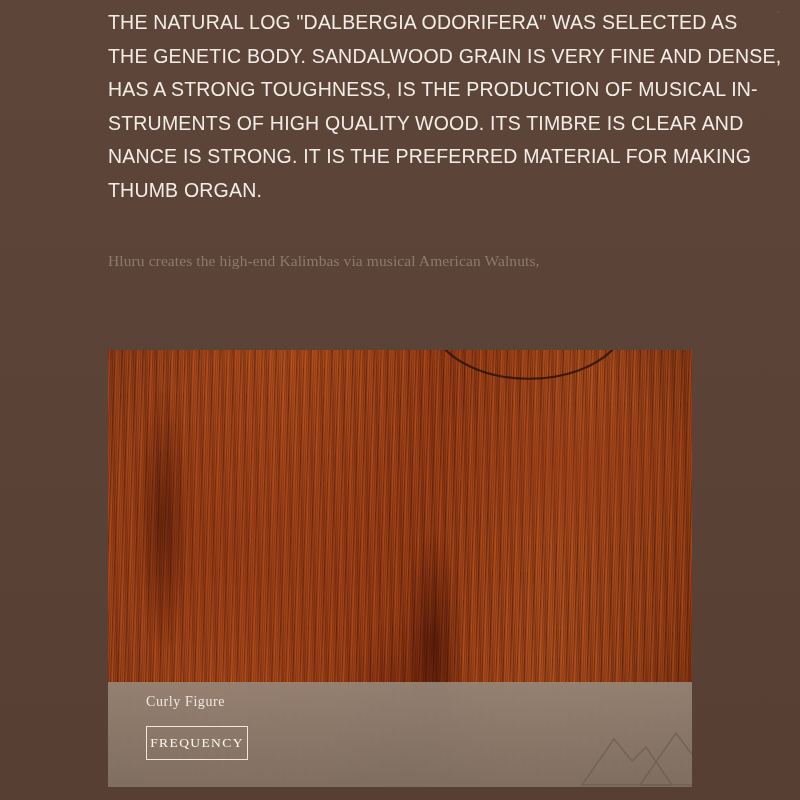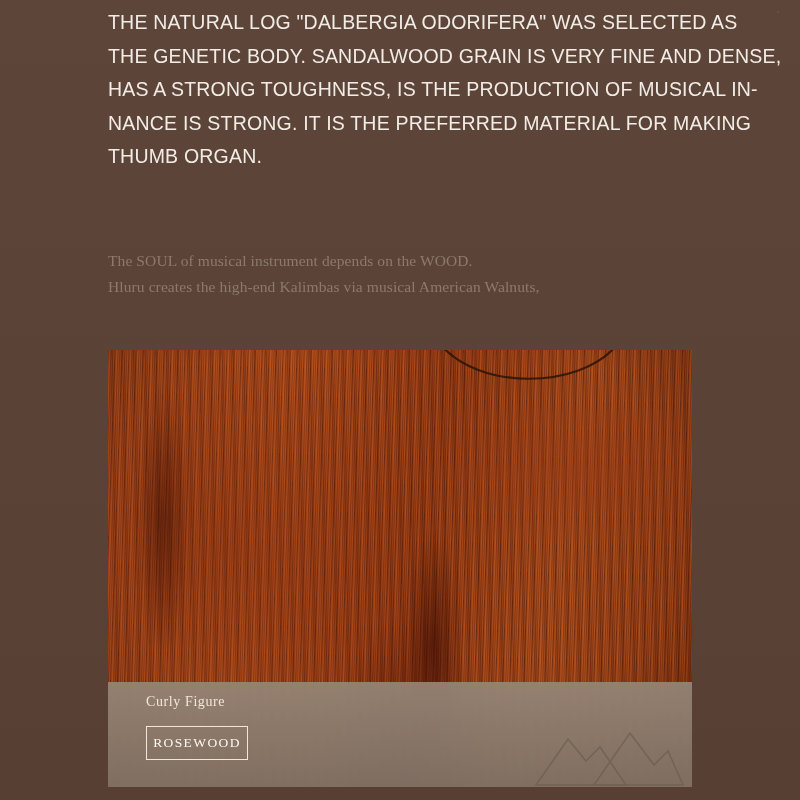--- a/index.html
+++ b/index.html
@@ -200,6 +200,7 @@
     <p>THE NATURAL LOG "DALBERGIA ODORIFERA" WAS SELECTED AS</p>
     <p>THE GENETIC BODY. SANDALWOOD GRAIN IS VERY FINE AND DENSE,</p>
     <p>HAS A STRONG TOUGHNESS, IS THE PRODUCTION OF MUSICAL IN-</p>
+    <p>STRUMENTS OF HIGH QUALITY WOOD. ITS TIMBRE IS CLEAR AND</p>
     <p>NANCE IS STRONG. IT IS THE PREFERRED MATERIAL FOR MAKING</p>
     <p>THUMB ORGAN.</p>
   </div>

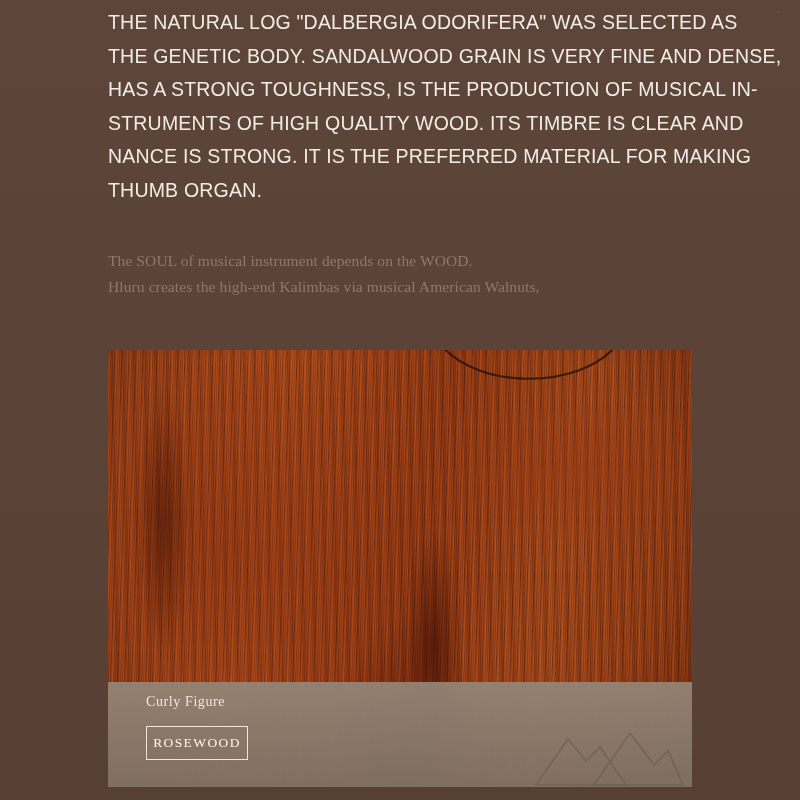--- a/index.html
+++ b/index.html
@@ -206,7 +206,6 @@
   </div>
 
   <div class="subtext">
-    <p>The SOUL of musical instrument depends on the WOOD.</p>
     <p>Hluru creates the high-end Kalimbas via musical American Walnuts,</p>
   </div>
 

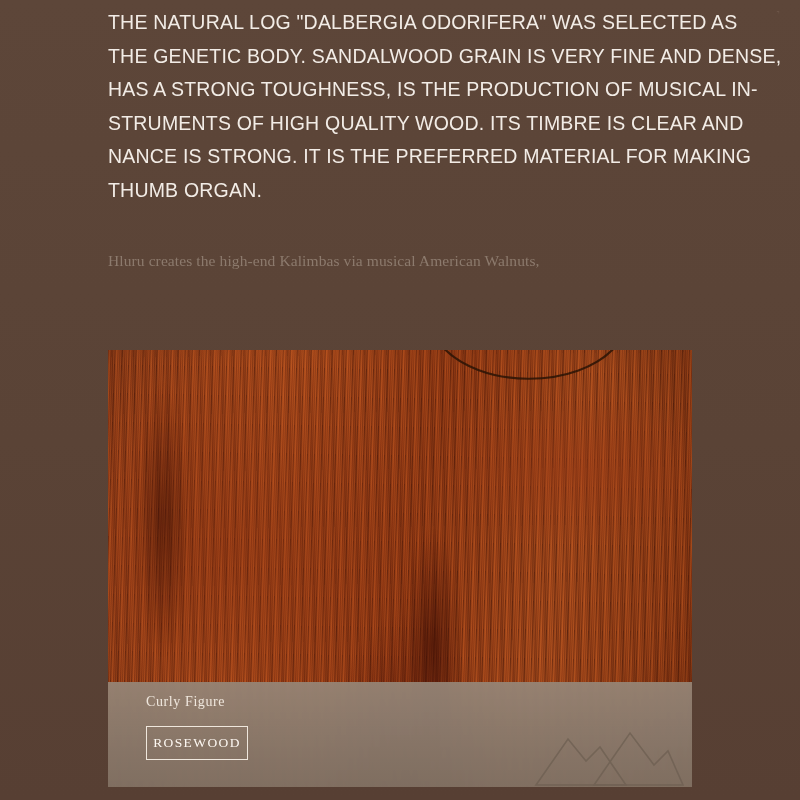--- a/index.html
+++ b/index.html
@@ -132,6 +132,7 @@
     height: 105px;
     background: linear-gradient(180deg, rgba(150,136,122,0.90) 0%, rgba(139,125,112,0.93) 45%, rgba(128,114,101,0.95) 100%);
     backdrop-filter: blur(2px);
+    padding-left: 46px;
   }
   .curly-figure {
     position: absolute;

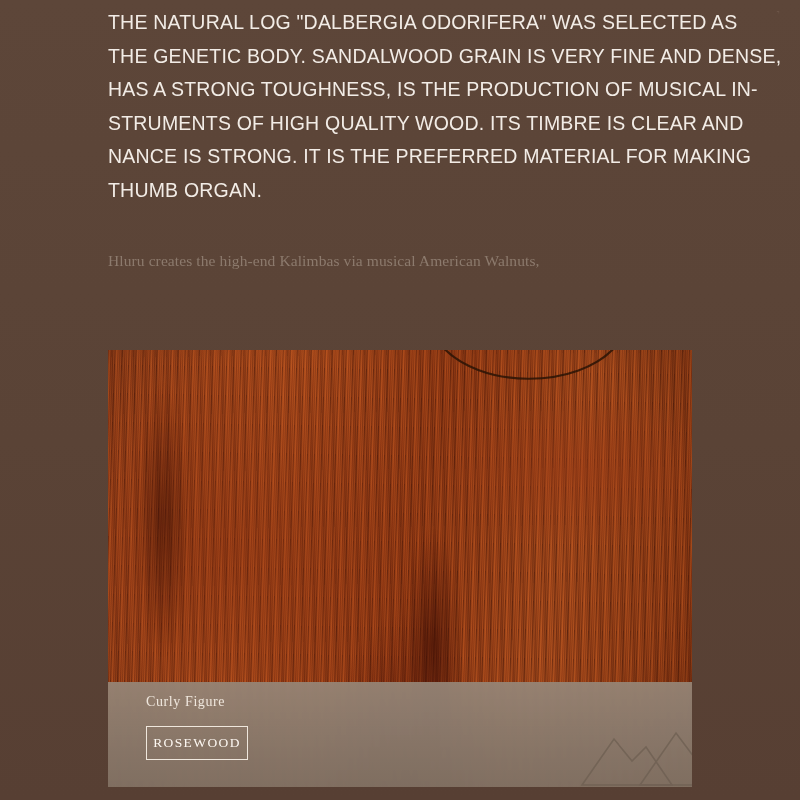--- a/index.html
+++ b/index.html
@@ -223,7 +223,7 @@
     <div class="caption-bar">
       <div class="curly-figure">Curly Figure</div>
       <div class="rosewood-box">
-        <span>ROSEWOOD</span>
+        <span>FREQUENCY</span>
       </div>
 
       <svg class="mountains" viewBox="0 0 150 78">

